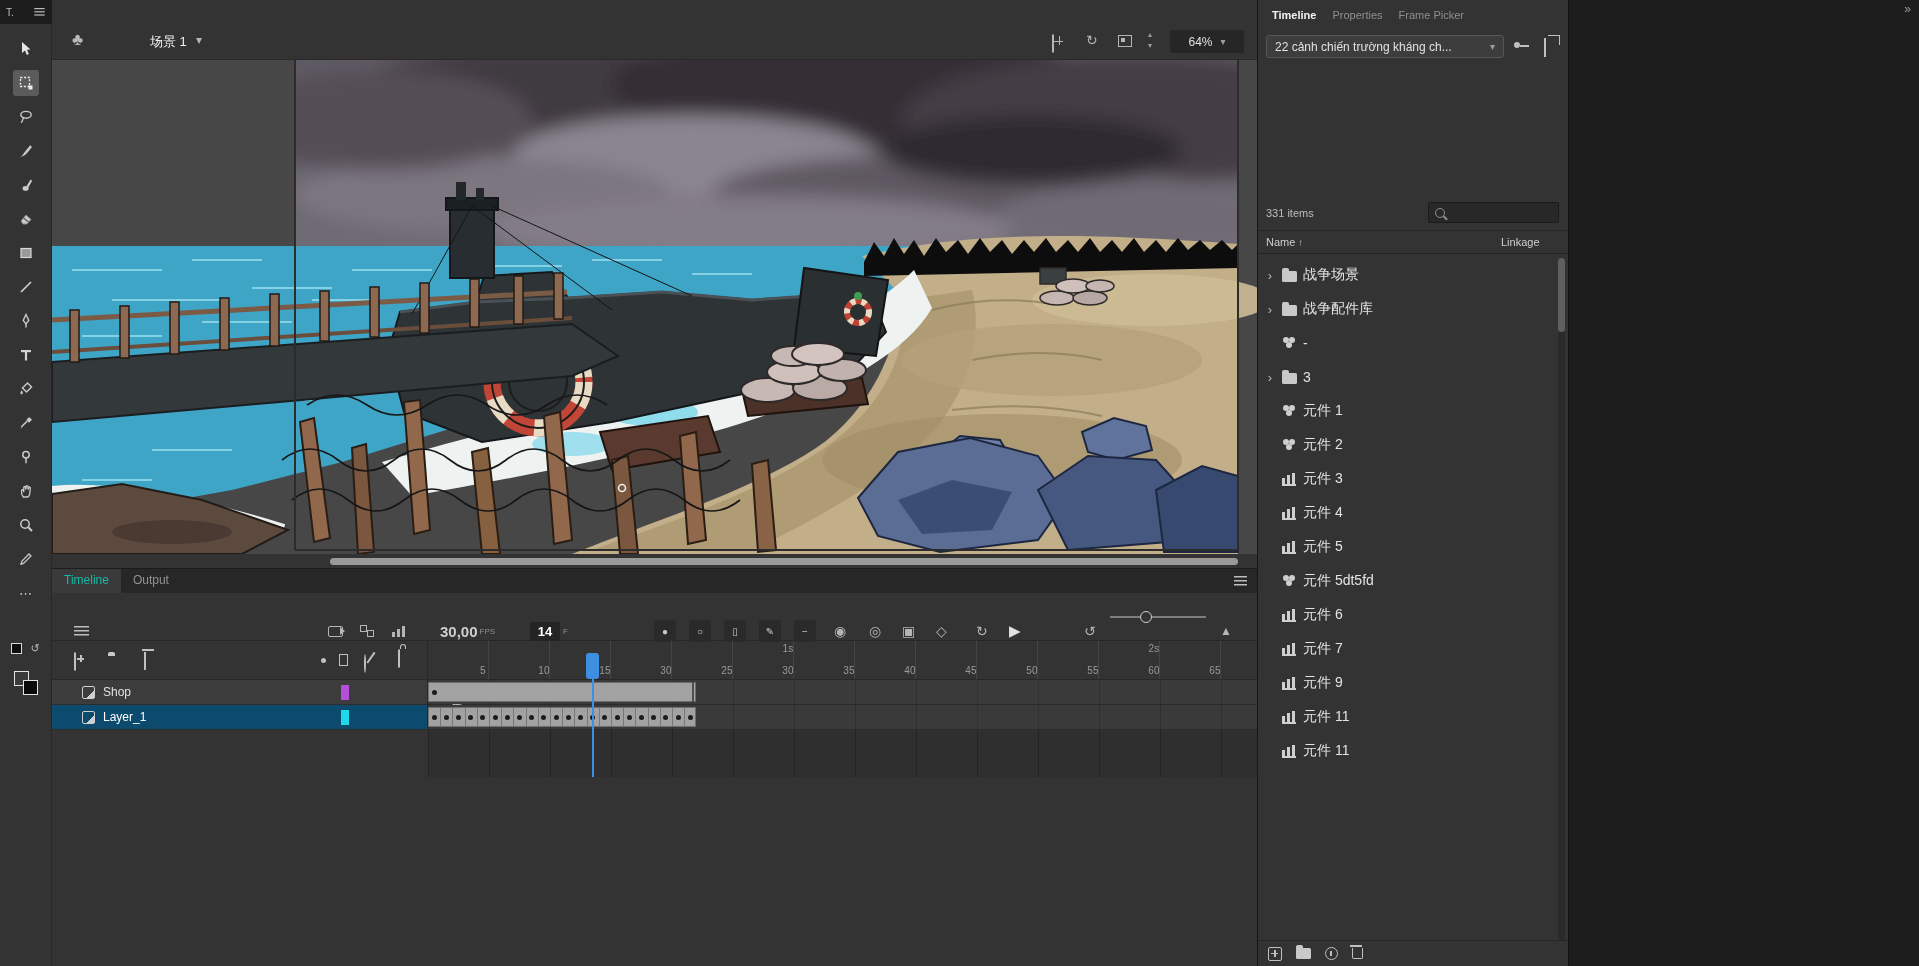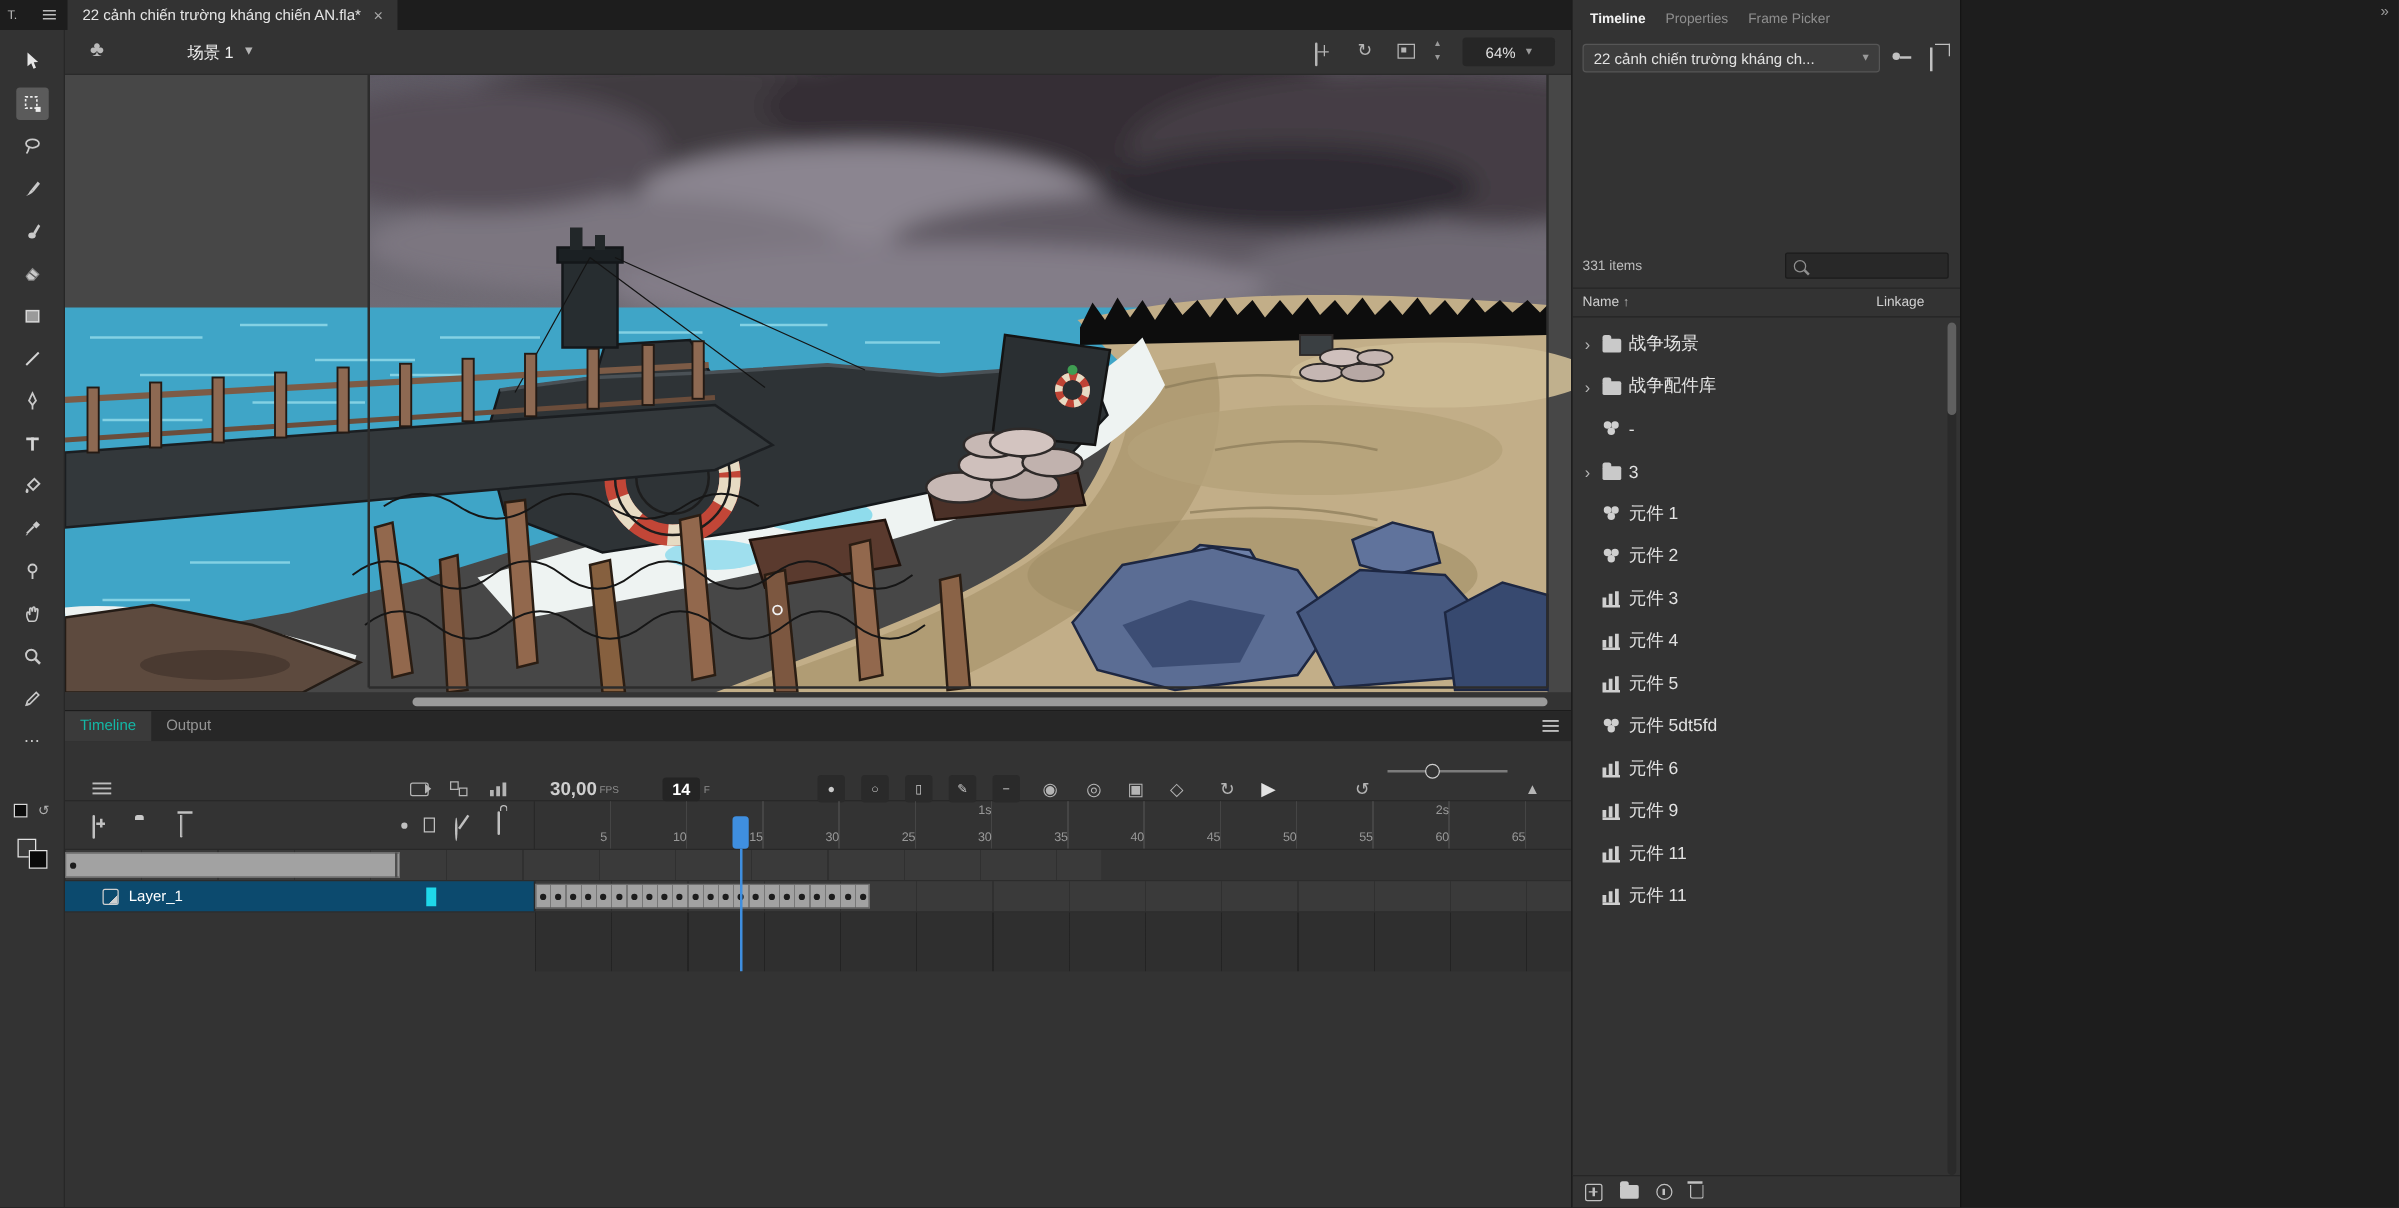--- a/index.html
+++ b/index.html
@@ -177,12 +177,6 @@
     <span class="i-menu" style="transform:scale(.8)"></span>
   </div>
 
-  <div id="tabbar">
-    <div class="doc-tab">
-      <span class="t">22 cảnh chiến trường kháng chiến AN.fla*</span>
-      <span class="tab-close">×</span>
-    </div>
-  </div>
 
   <div id="left-toolbar">
     <div class="tool">

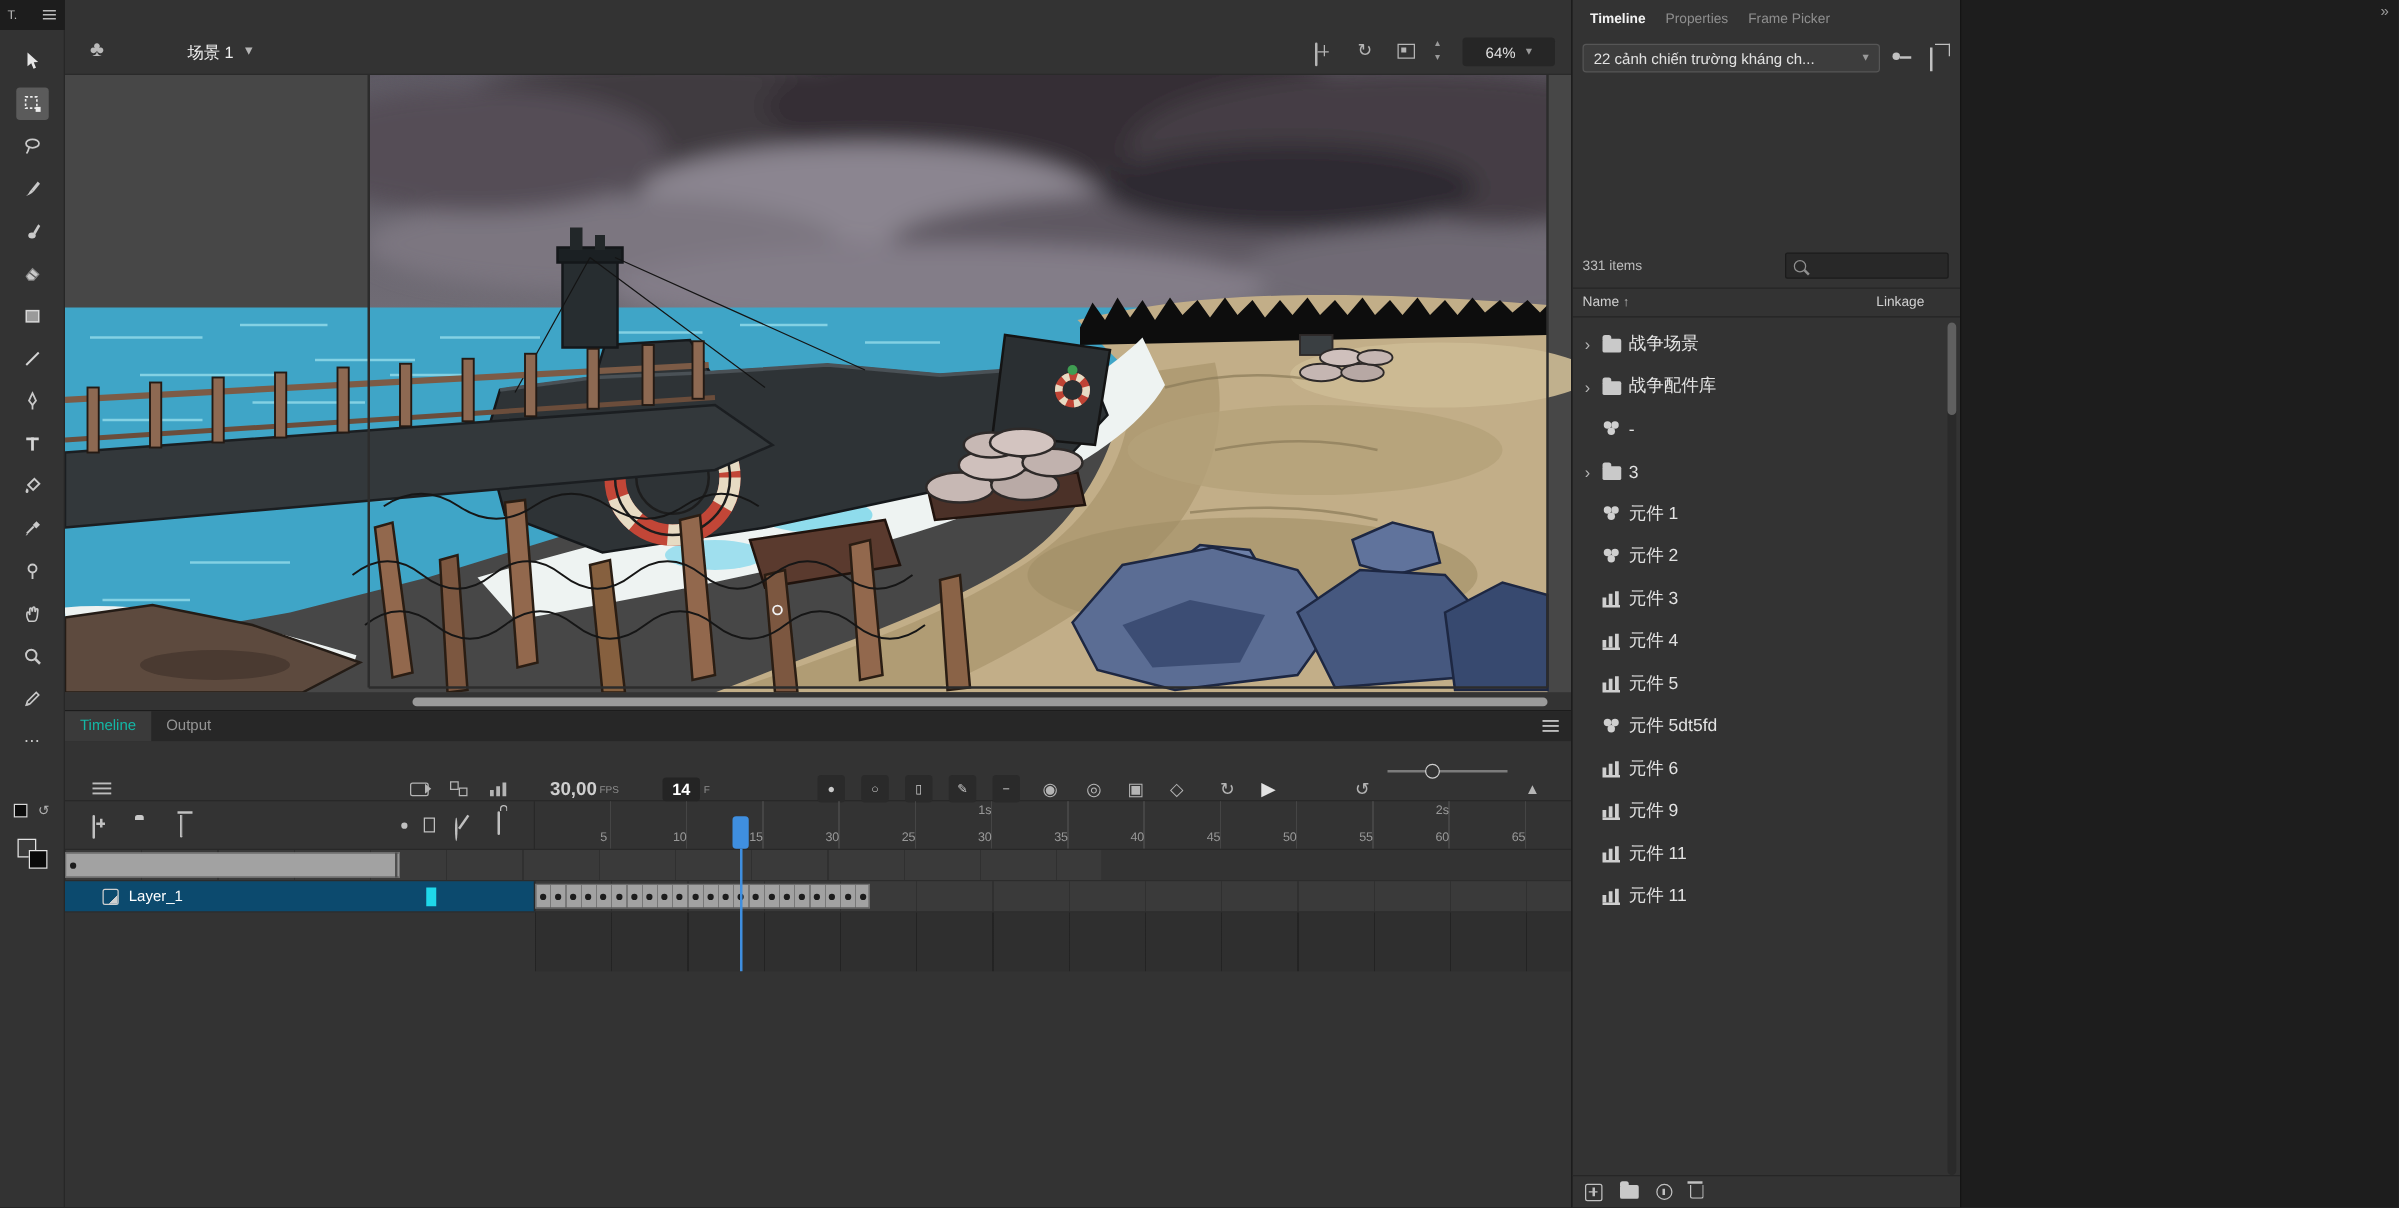--- a/index.html
+++ b/index.html
@@ -664,6 +664,11 @@
         <div class="lib-row">
           <span class="lib-exp"></span>
           <span class="i-movieclip"></span>
+          <span class="lib-label">元件 7</span>
+        </div>
+        <div class="lib-row">
+          <span class="lib-exp"></span>
+          <span class="i-movieclip"></span>
           <span class="lib-label">元件 9</span>
         </div>
         <div class="lib-row">

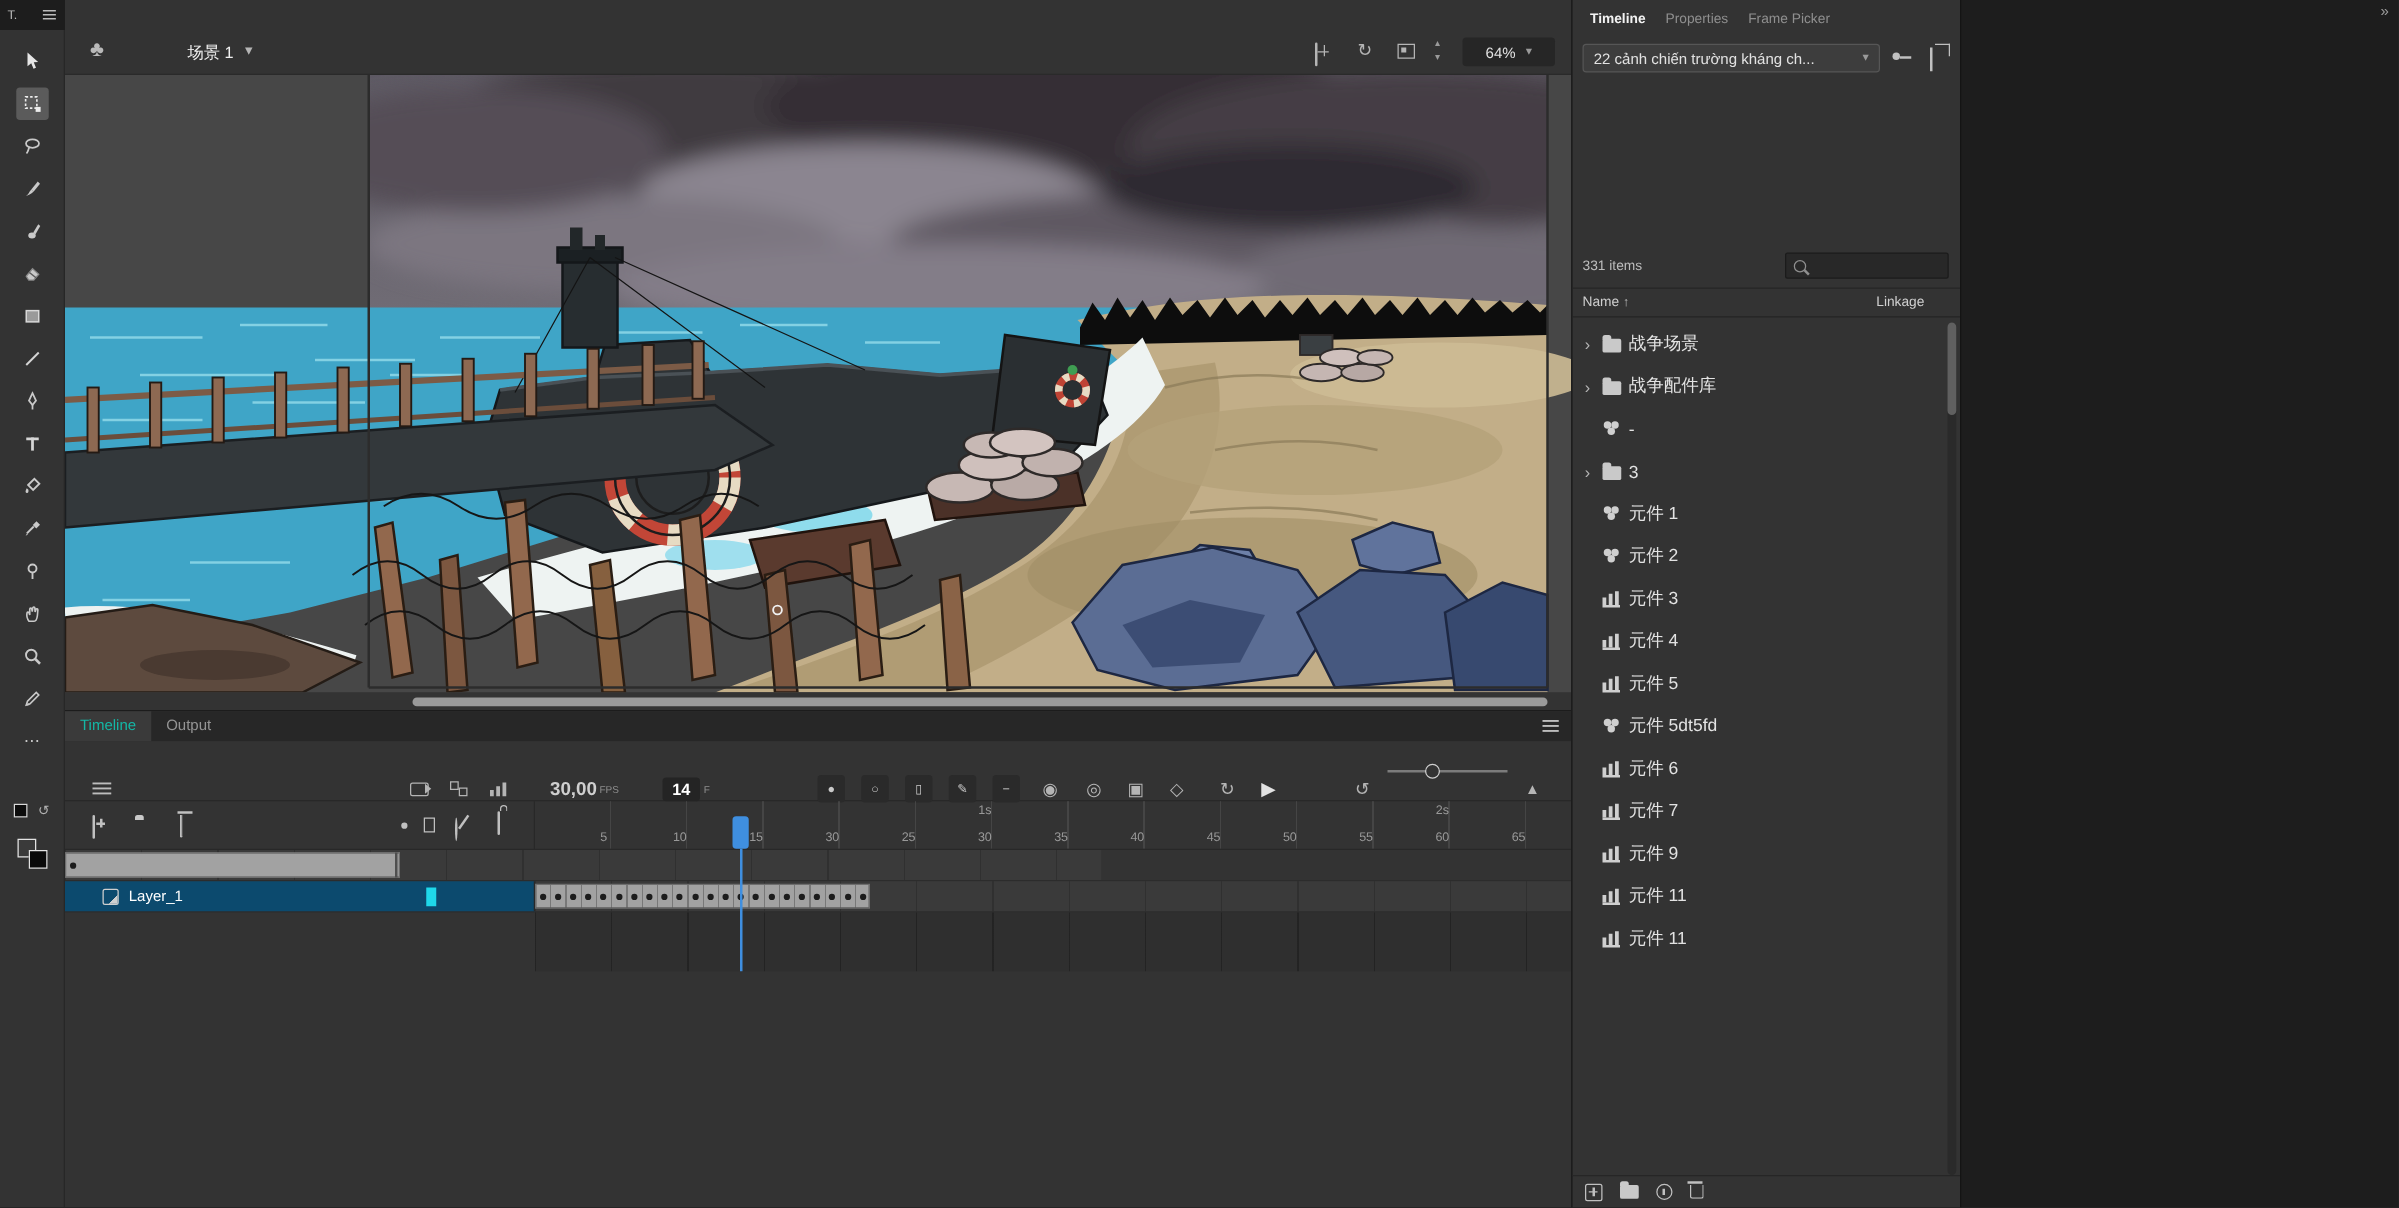--- a/index.html
+++ b/index.html
@@ -540,6 +540,13 @@
 
     <div class="tl-rows">
         <div class="tl-row">
+          <div class="layer-head">
+            <span class="i-layerpage"></span>
+            <span class="ly-name">Shop</span>
+            <span class="ly-swatch" style="background: rgb(180, 79, 216);"></span>
+            <span class="i-eye-off ly-eye"></span>
+            <span class="i-lock ly-lock"></span>
+          </div>
           <div class="layer-frames">
             <div class="f-span" style="width: 268.4px;"></div>
             <div class="f-dot" style="left: 3.6px;"></div>

